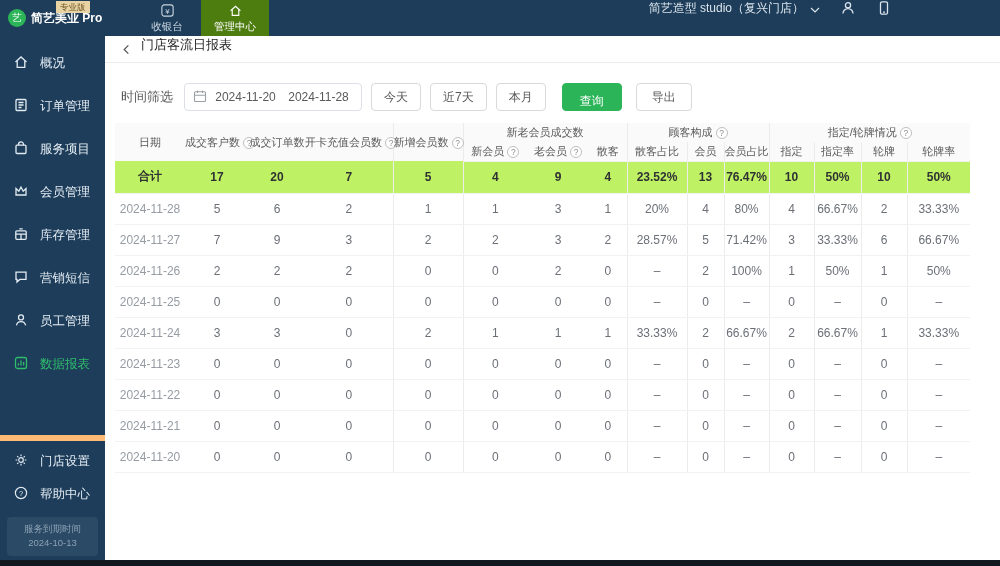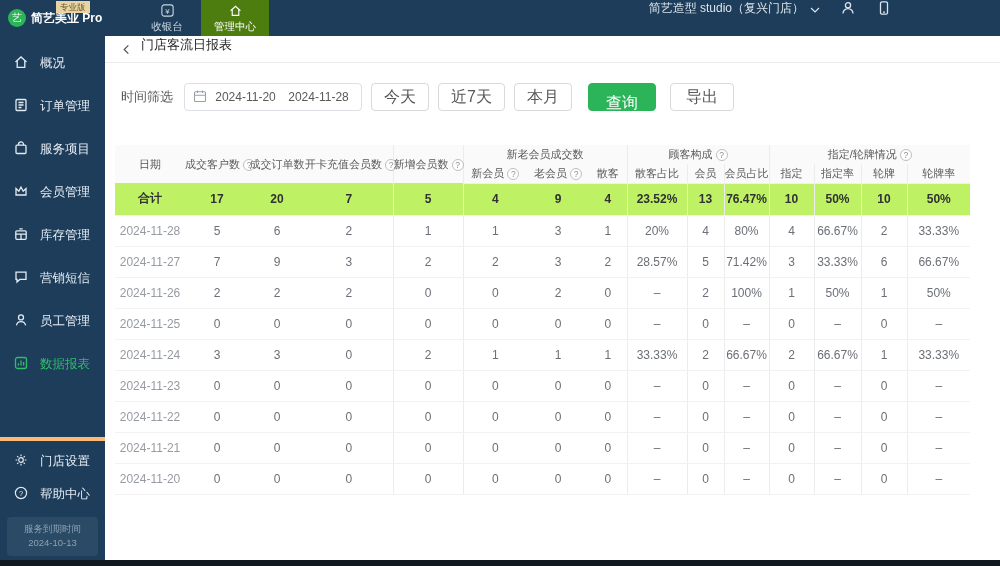--- a/index.html
+++ b/index.html
@@ -41,7 +41,7 @@
   .flabel { font-size:13px; color:#595959; margin-right:11px; }
   .datebox { display:flex; align-items:center; width:178px; height:28px; border:1px solid #dcdfe6; border-radius:4px; padding:0 8px; gap:4px; color:#595959; cursor:pointer; }
   .datebox .dt { flex:1; text-align:center; }
-  .qbtn { height:28px; padding:0 12px; border:1px solid #d9d9d9; border-radius:4px; background:#fff; color:#595959; font-size:16px; margin-left:9px; font-family:inherit; cursor:pointer; }
+  .qbtn { height:28px; padding:0 12px; border:1px solid #d9d9d9; border-radius:4px; background:#fff; color:#595959; font-size:12px; margin-left:9px; font-family:inherit; cursor:pointer; }
   .qbtn.query { background:#2bb558; border-color:#2bb558; color:#fff; margin-left:16px; padding:9px 17px; }
   .qbtn.export { margin-left:14px; padding:0 15px; }
   

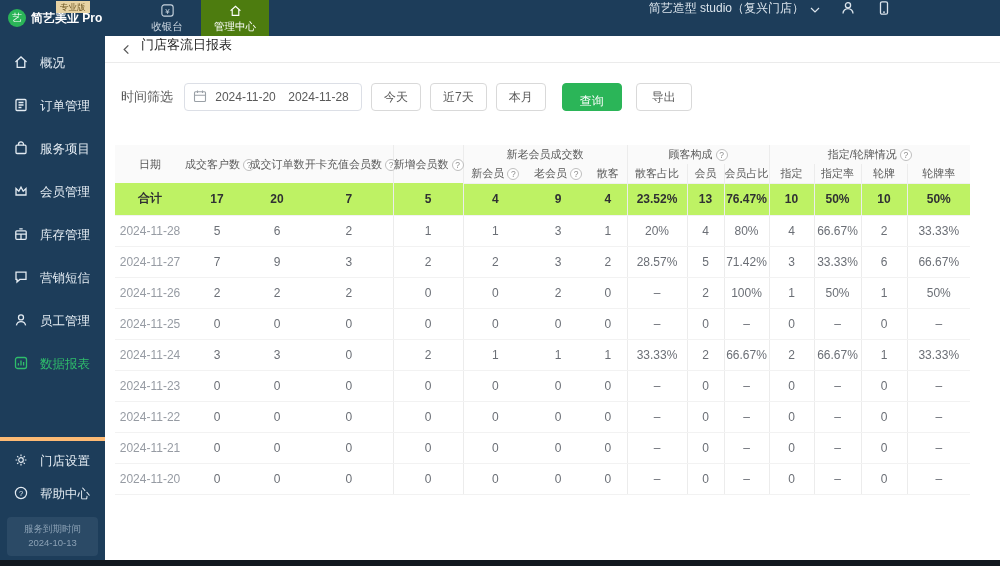--- a/index.html
+++ b/index.html
@@ -45,7 +45,7 @@
   .qbtn.query { background:#2bb558; border-color:#2bb558; color:#fff; margin-left:16px; padding:9px 17px; }
   .qbtn.export { margin-left:14px; padding:0 15px; }
   
-  .table-wrap { margin:34px 0 0 10px; }
+  .table-wrap { margin:12px 0 0 10px; }
   table { border-collapse:collapse; table-layout:fixed; width:855px; }
   thead th { background:#fafafa; color:#595959; font-weight:normal; font-size:11px; height:19px; white-space:nowrap; overflow:visible; text-align:center; }
   thead tr:last-child th { border-bottom:1px solid #f0f0f0; }

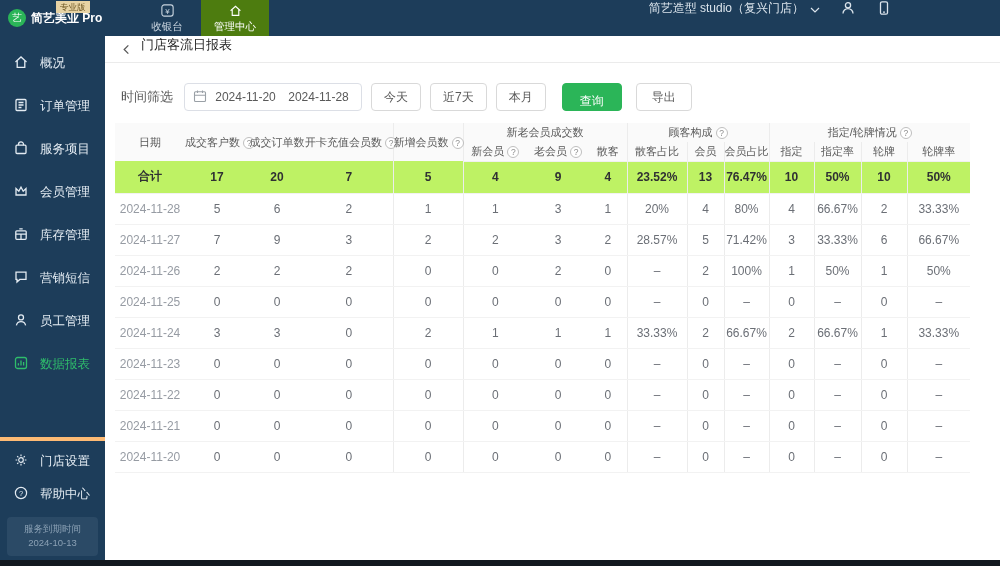--- a/index.html
+++ b/index.html
@@ -27,7 +27,7 @@
   .menu li { height:43px; display:flex; align-items:center; padding-left:13px; gap:11px; color:#e3ebf2; font-size:12.5px; cursor:pointer; }
   .menu li.active { color:#2fbd6b; }
   .menu li svg, .sb-footer li svg { flex:none; }
-  .sb-footer { margin-top:auto; padding-bottom:10px; border-top:4px solid #fdba74; }
+  .sb-footer { margin-top:auto; padding-bottom:10px; border-top:6px solid #fdba74; }
   .sb-footer ul { list-style:none; padding-top:4px; }
   .sb-footer li { height:33px; display:flex; align-items:center; padding-left:13px; gap:11px; color:#e3ebf2; font-size:12.5px; cursor:pointer; }
   .expiry { margin:6px 7px 0; background:#2b4a66; border-radius:4px; padding:5px 2px; text-align:center; color:#8ba1b5; font-size:9.5px; line-height:1.55; }

